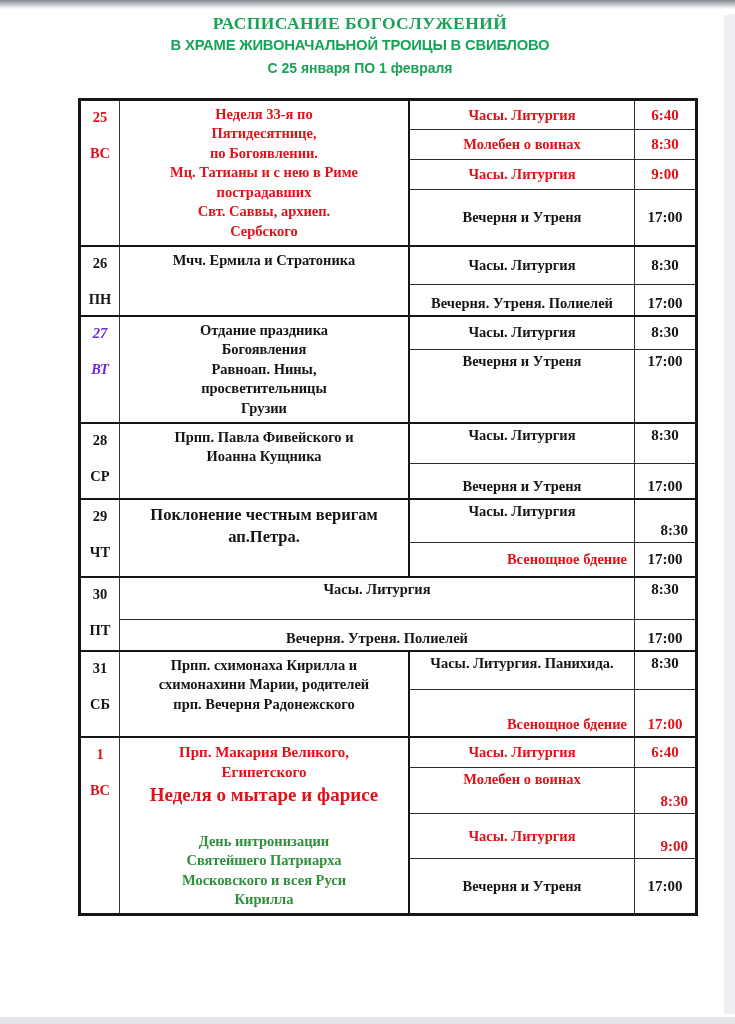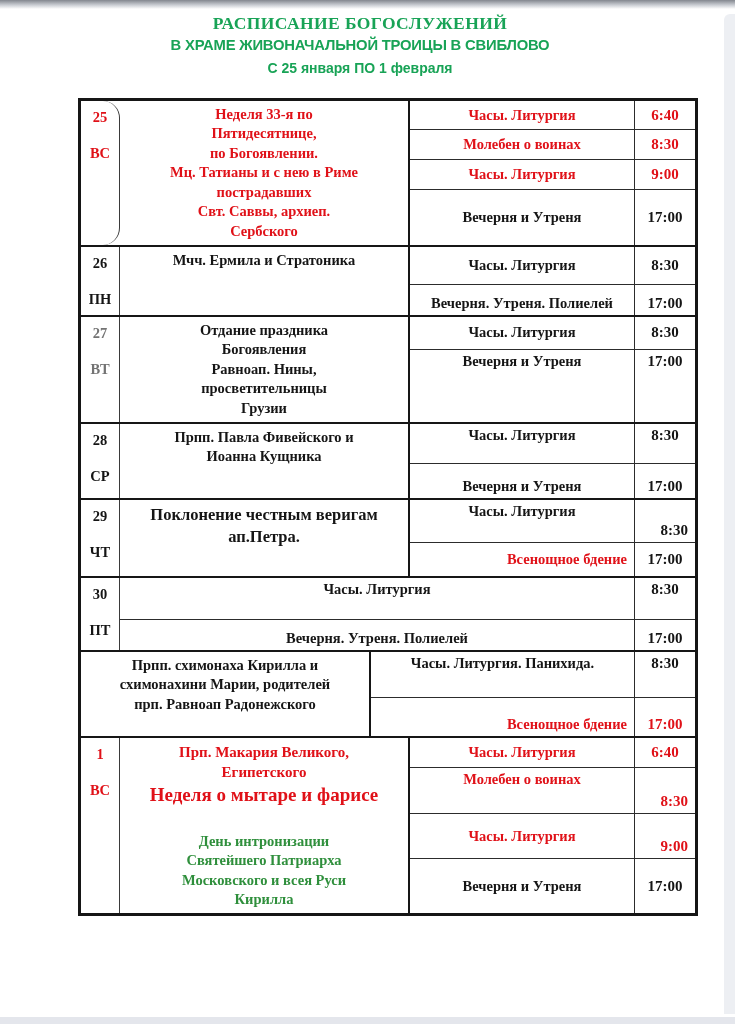--- a/index.html
+++ b/index.html
@@ -72,7 +72,7 @@
 
 <div class="schedule-table" style="border-color: rgb(22, 22, 22);">
     <div class="day-row" style="min-height: 134px;">
-      <div class="cell-date" style="color: rgb(224, 17, 24); border-radius: 17px;">
+      <div class="cell-date" style="color: rgb(224, 17, 24);">
         <div>25</div>
         <div>ВС</div>
       </div>

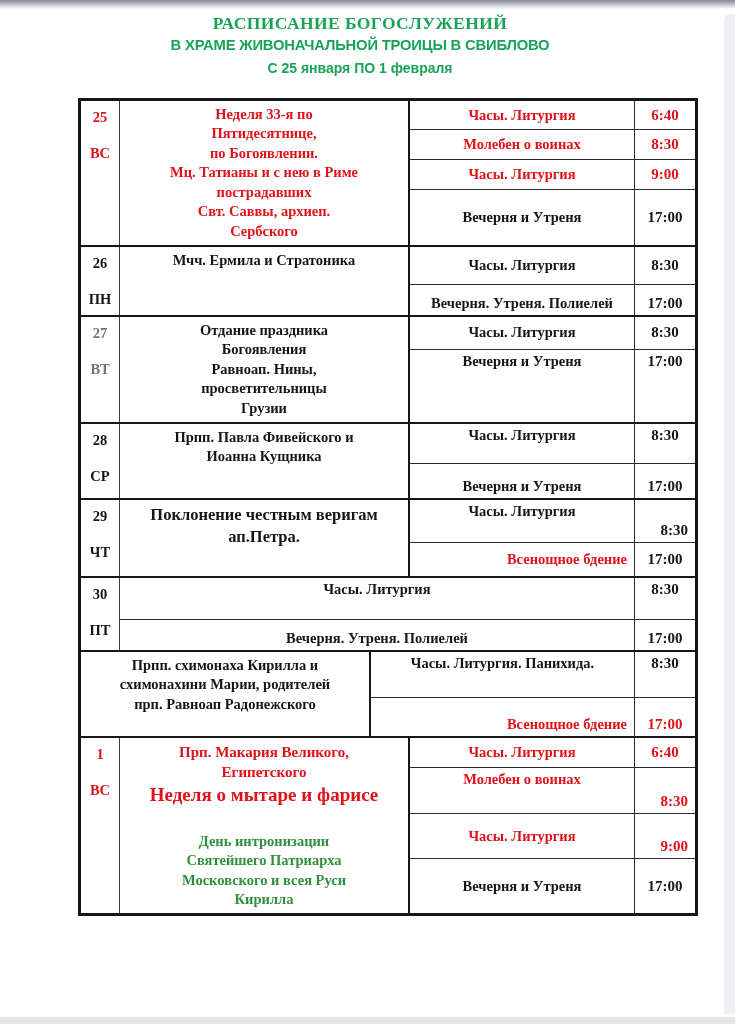--- a/index.html
+++ b/index.html
@@ -148,7 +148,7 @@
       </div>
     </div>
     <div class="day-row" style="min-height: 99px;">
-      <div class="cell-date" style="color: #737373;">
+      <div class="cell-date" style="color: #6d28d9; font-style: italic;">
         <div>27</div>
         <div>ВТ</div>
       </div>

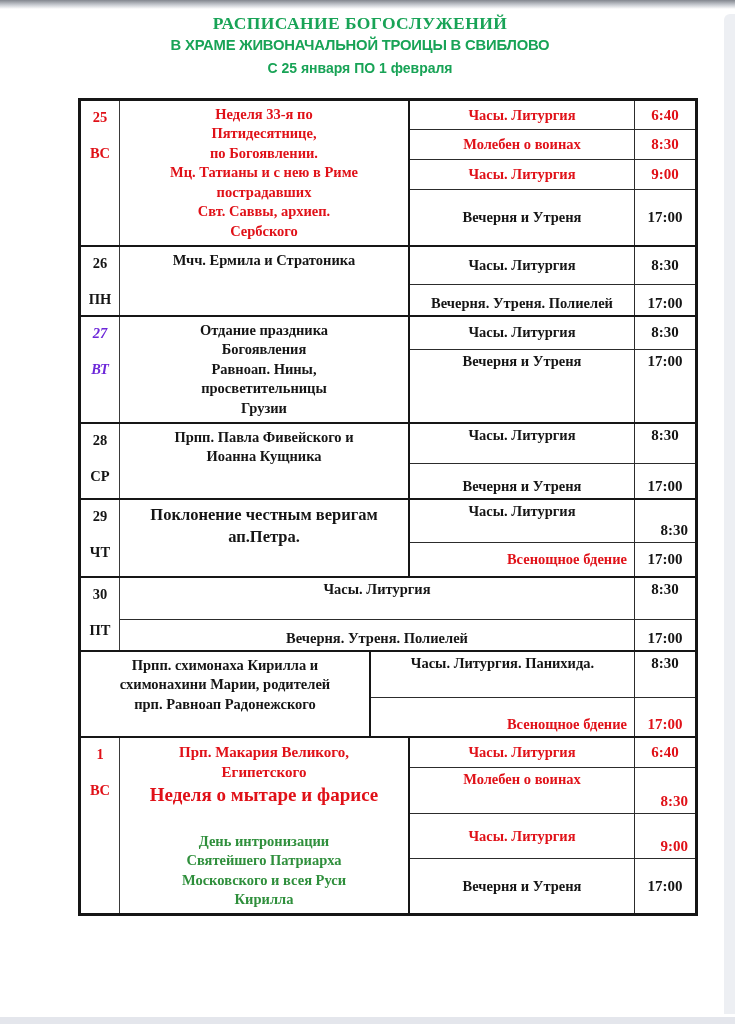--- a/index.html
+++ b/index.html
@@ -259,6 +259,10 @@
       </div>
     </div>
     <div class="day-row" style="min-height: 86px;">
+      <div class="cell-date" style="color: rgb(21, 21, 21);">
+        <div>31</div>
+        <div>СБ</div>
+      </div>
       <div class="cell-desc">
         <div class="desc-par" style="color: rgb(21, 21, 21); font-size: 14.5px;">Прпп. схимонаха Кирилла и
 схимонахини Марии, родителей

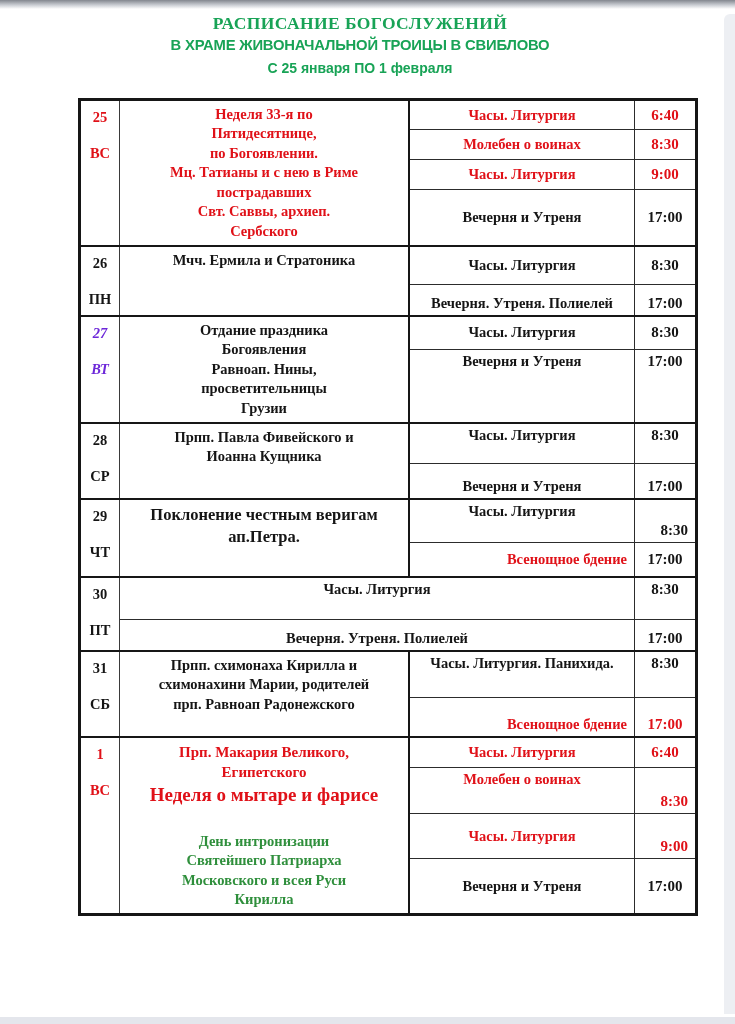--- a/index.html
+++ b/index.html
@@ -266,7 +266,7 @@
       <div class="cell-desc">
         <div class="desc-par" style="color: rgb(21, 21, 21); font-size: 14.5px;">Прпп. схимонаха Кирилла и
 схимонахини Марии, родителей
-прп. Равноап Радонежского</div>
+прп. Вечерня Радонежского</div>
       </div>
       <div class="cell-services">
         <div class="service-row" style="height: 46px; flex: 0 0 auto;">

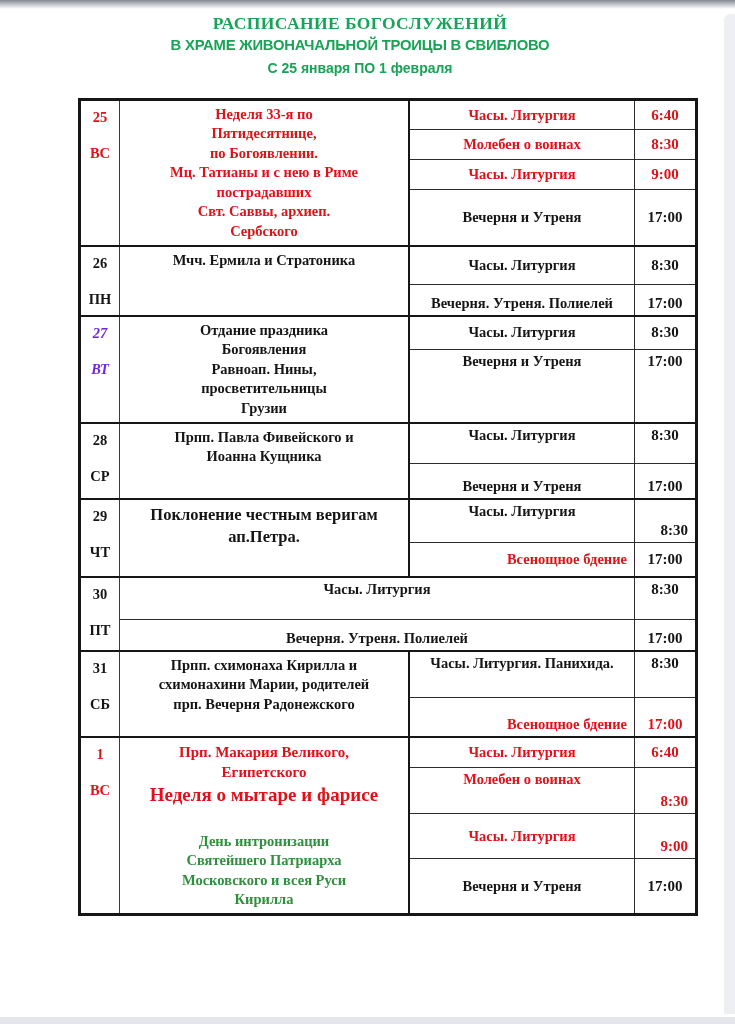--- a/index.html
+++ b/index.html
@@ -269,7 +269,7 @@
 прп. Вечерня Радонежского</div>
       </div>
       <div class="cell-services">
-        <div class="service-row" style="height: 46px; flex: 0 0 auto;">
+        <div class="service-row" style="height: 38px; flex: 0 0 auto;">
           <div class="svc-label v-top">
             <div style="color: rgb(21, 21, 21);">Часы. Литургия. Панихида.</div>
           </div>

